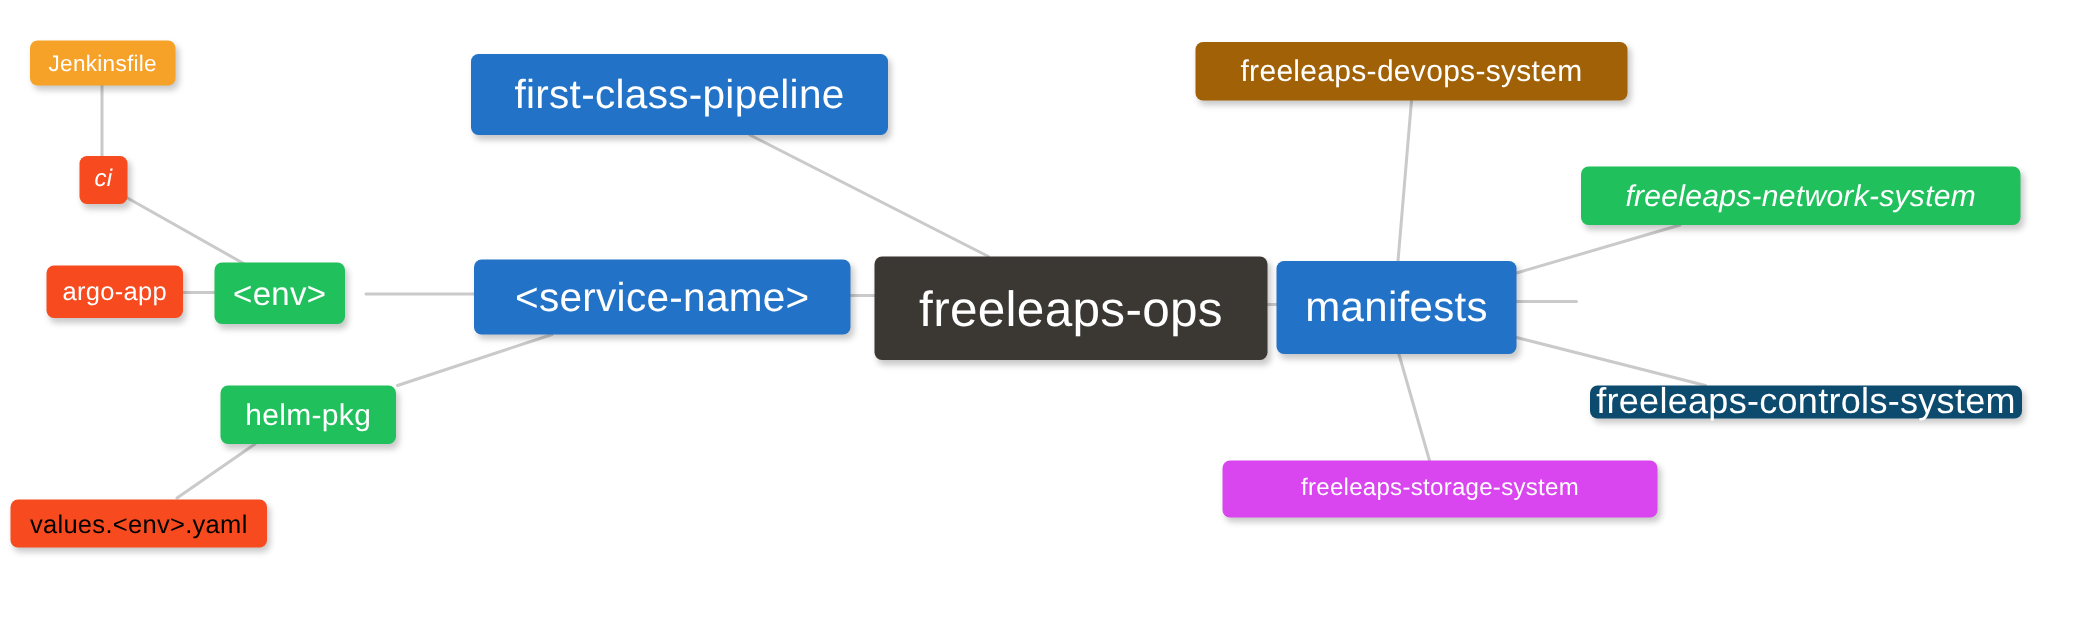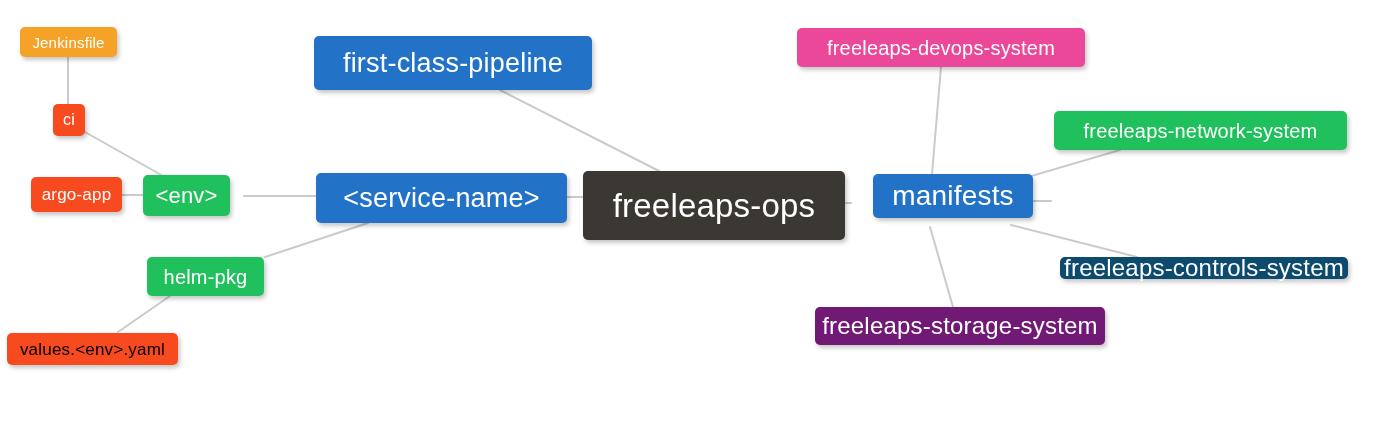--- a/index.html
+++ b/index.html
@@ -84,7 +84,7 @@
     <div class="node" style="left: 851px; top: 174px; width: 160px; height: 44px; font-size: 28px; background: rgb(34, 114, 200); color: rgb(255, 255, 255); margin-left: 22px;">
       <span>manifests</span>
     </div>
-    <div class="node" style="left: 797px; top: 28px; width: 288px; height: 39px; font-size: 20px; background: #ec4899; color: rgb(255, 255, 255);">
+    <div class="node" style="left: 797px; top: 28px; width: 288px; height: 39px; font-size: 20px; background: #a16207; color: rgb(255, 255, 255);">
       <span>freeleaps-devops-system</span>
     </div>
     <div class="node" style="left: 1054px; top: 111px; width: 293px; height: 39px; font-size: 20px; background: rgb(32, 192, 93); color: rgb(255, 255, 255);">

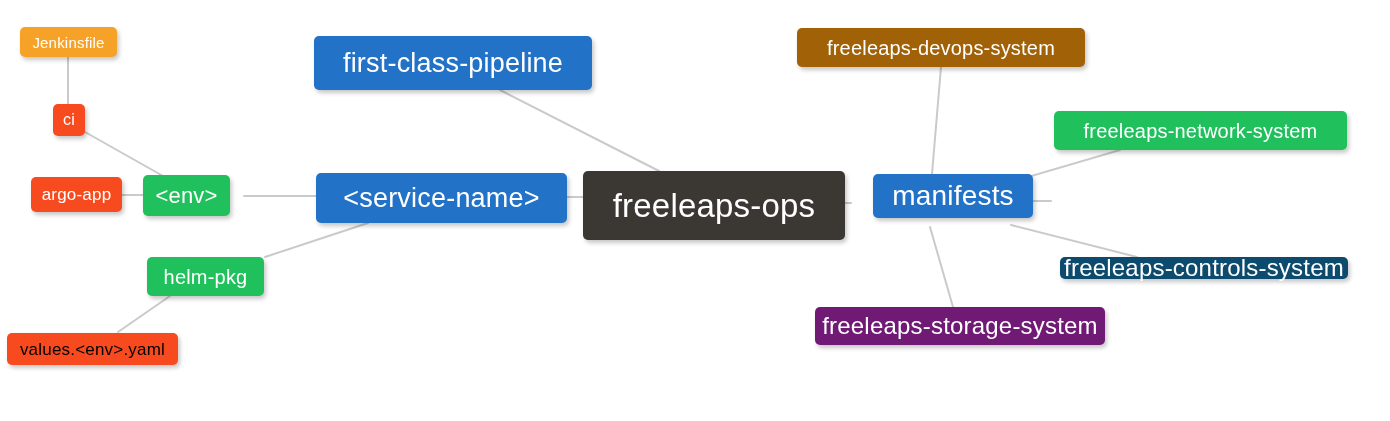--- a/index.html
+++ b/index.html
@@ -63,7 +63,7 @@
 <div class="node" style="left: 20px; top: 27px; width: 97px; height: 30px; font-size: 15px; background: rgb(246, 162, 41); color: rgb(255, 255, 255);">
       <span>Jenkinsfile</span>
     </div>
-    <div class="node" style="left: 53px; top: 104px; width: 32px; height: 32px; font-size: 16px; background: rgb(247, 75, 31); color: rgb(255, 255, 255);">
+    <div class="node" style="left: 53px; top: 104px; width: 32px; height: 32px; font-size: 16px; background: rgb(247, 75, 31); color: rgb(255, 255, 255); font-style: italic;">
       <span>ci</span>
     </div>
     <div class="node" style="left: 31px; top: 177px; width: 91px; height: 35px; font-size: 17px; background: rgb(247, 75, 31); color: rgb(255, 255, 255);">

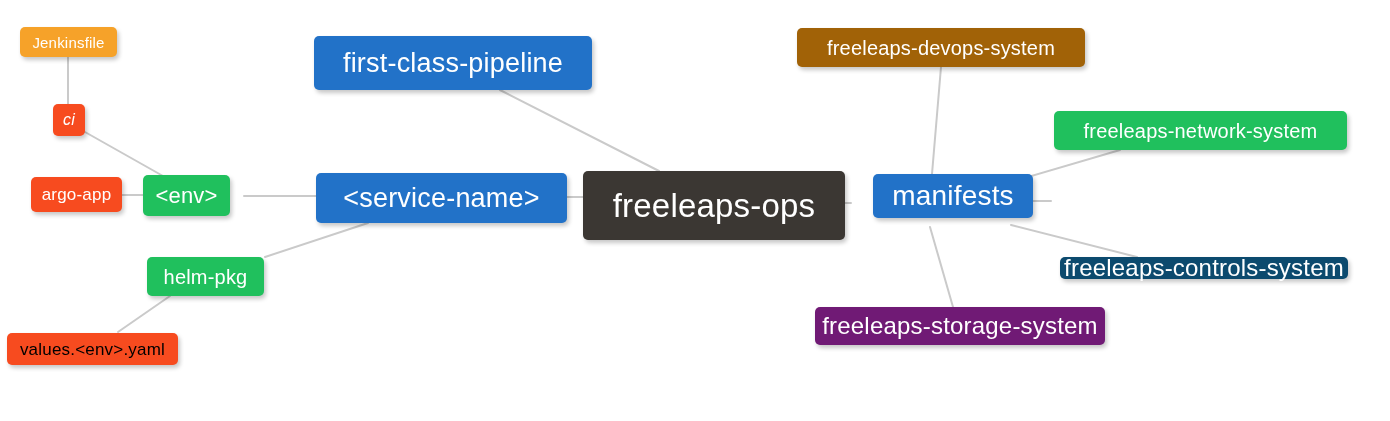--- a/index.html
+++ b/index.html
@@ -87,7 +87,7 @@
     <div class="node" style="left: 797px; top: 28px; width: 288px; height: 39px; font-size: 20px; background: #a16207; color: rgb(255, 255, 255);">
       <span>freeleaps-devops-system</span>
     </div>
-    <div class="node" style="left: 1054px; top: 111px; width: 293px; height: 39px; font-size: 20px; background: rgb(32, 192, 93); color: rgb(255, 255, 255);">
+    <div class="node" style="left: 1054px; top: 111px; width: 293px; height: 39px; font-size: 20px; background: rgb(32, 192, 93); color: rgb(255, 255, 255); font-style: italic;">
       <span>freeleaps-network-system</span>
     </div>
     <div class="node" style="left: 1060px; top: 257px; width: 288px; height: 22px; font-size: 24px; background: #0c4a6e; color: rgb(255, 255, 255);">

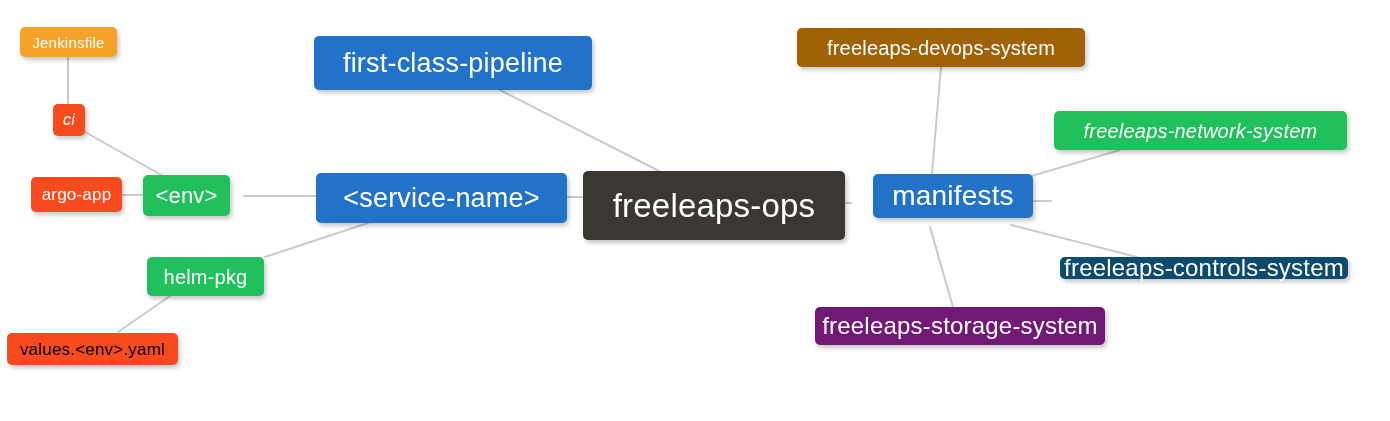--- a/index.html
+++ b/index.html
@@ -81,7 +81,7 @@
     <div class="node" style="left: 583px; top: 171px; width: 262px; height: 69px; font-size: 33px; background: rgb(59, 55, 51); color: rgb(255, 255, 255);">
       <span>freeleaps-ops</span>
     </div>
-    <div class="node" style="left: 851px; top: 174px; width: 160px; height: 44px; font-size: 28px; background: rgb(34, 114, 200); color: rgb(255, 255, 255); margin-left: 22px;">
+    <div class="node" style="left: 851px; top: 174px; width: 160px; height: 62px; font-size: 28px; background: rgb(34, 114, 200); color: rgb(255, 255, 255);">
       <span>manifests</span>
     </div>
     <div class="node" style="left: 797px; top: 28px; width: 288px; height: 39px; font-size: 20px; background: #a16207; color: rgb(255, 255, 255);">

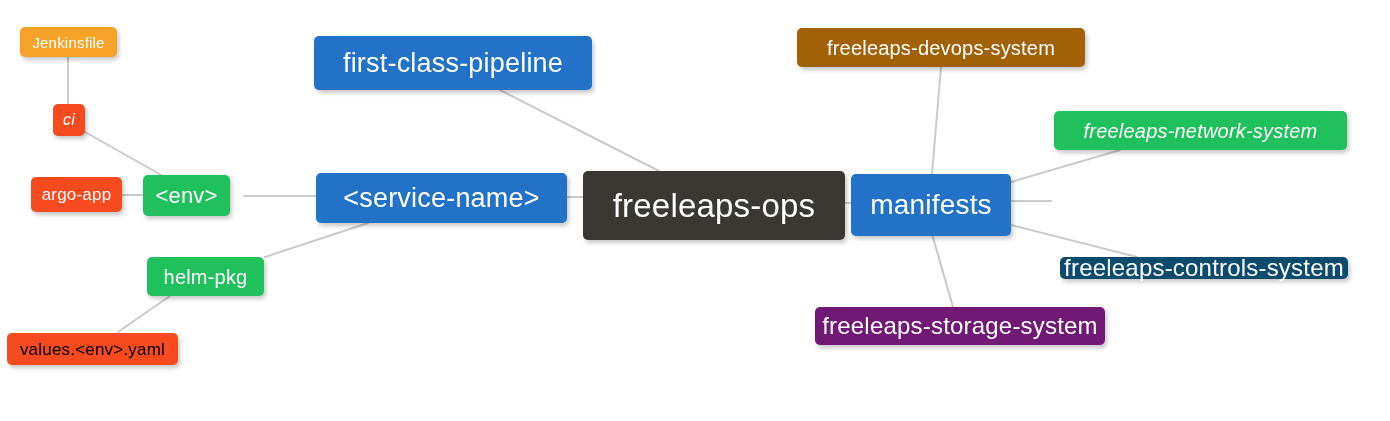--- a/index.html
+++ b/index.html
@@ -93,7 +93,7 @@
     <div class="node" style="left: 1060px; top: 257px; width: 288px; height: 22px; font-size: 24px; background: #0c4a6e; color: rgb(255, 255, 255);">
       <span>freeleaps-controls-system</span>
     </div>
-    <div class="node" style="left: 815px; top: 307px; width: 290px; height: 38px; font-size: 24px; background: #701a75; color: rgb(255, 255, 255);">
+    <div class="node" style="left: 815px; top: 307px; width: 290px; height: 38px; font-size: 16px; background: #d946ef; color: rgb(255, 255, 255);">
       <span>freeleaps-storage-system</span>
     </div>
     <div class="node" style="left: 147px; top: 257px; width: 117px; height: 39px; font-size: 20px; background: rgb(32, 192, 93); color: rgb(255, 255, 255); align-items: center;">

